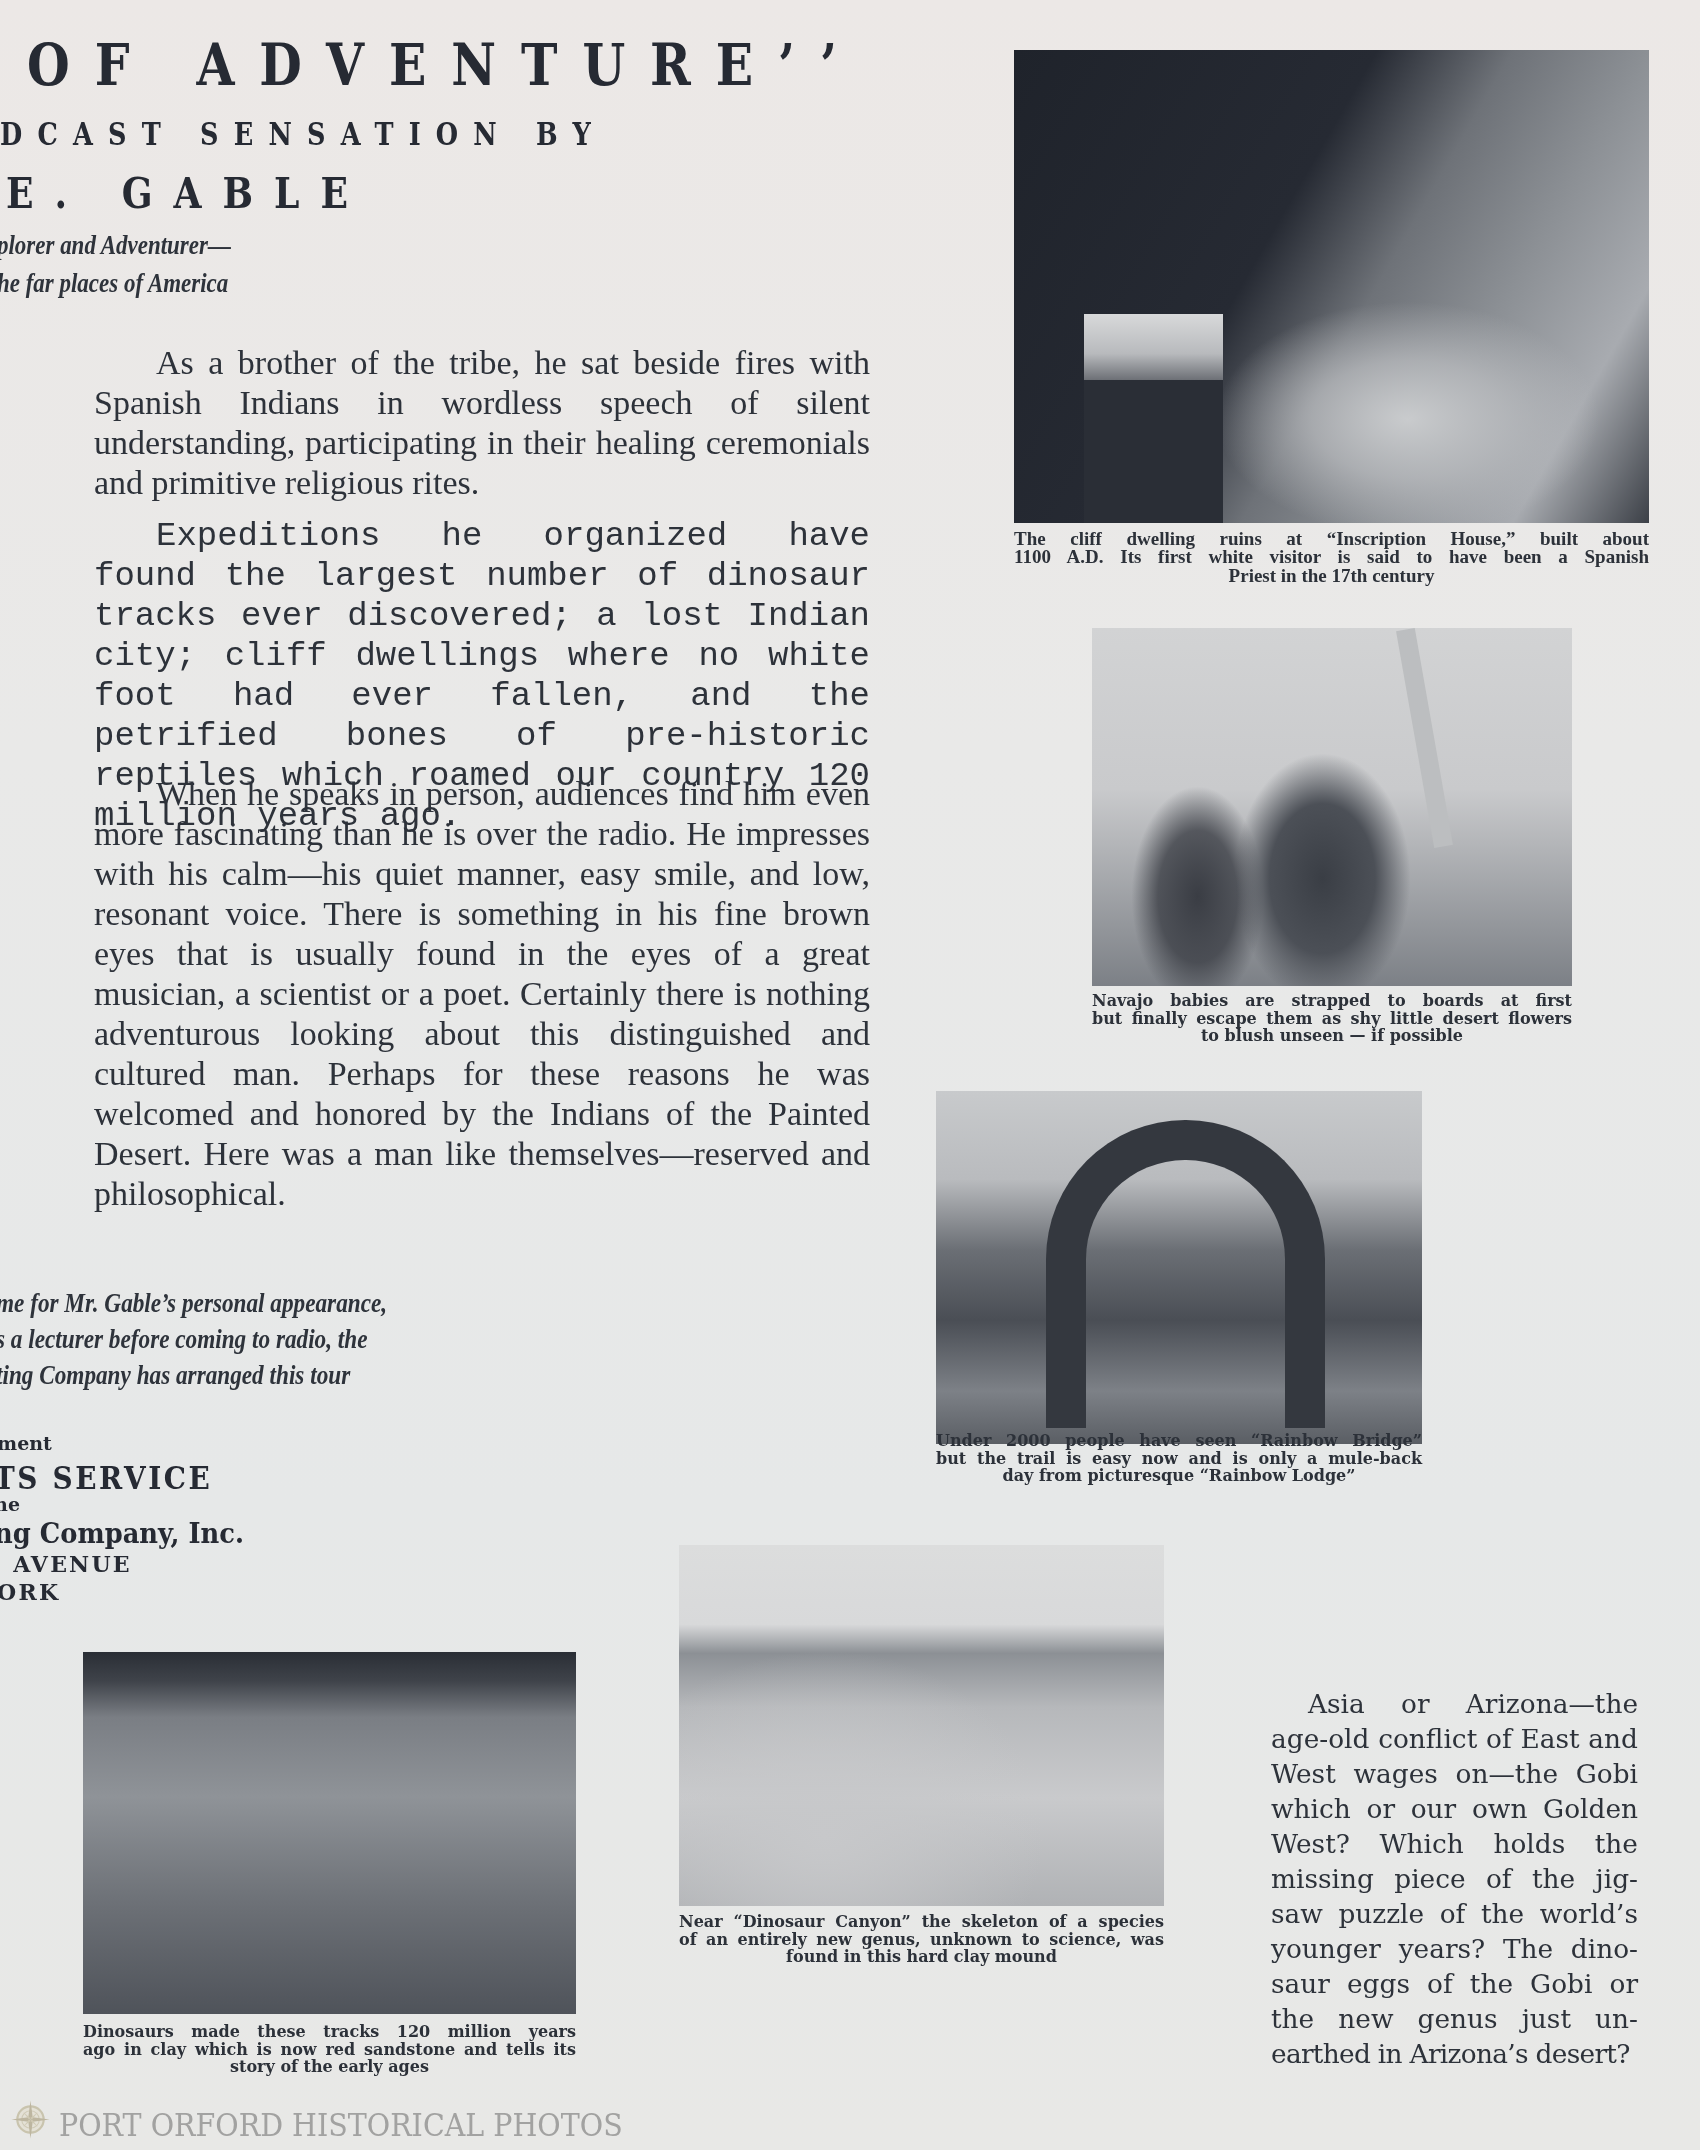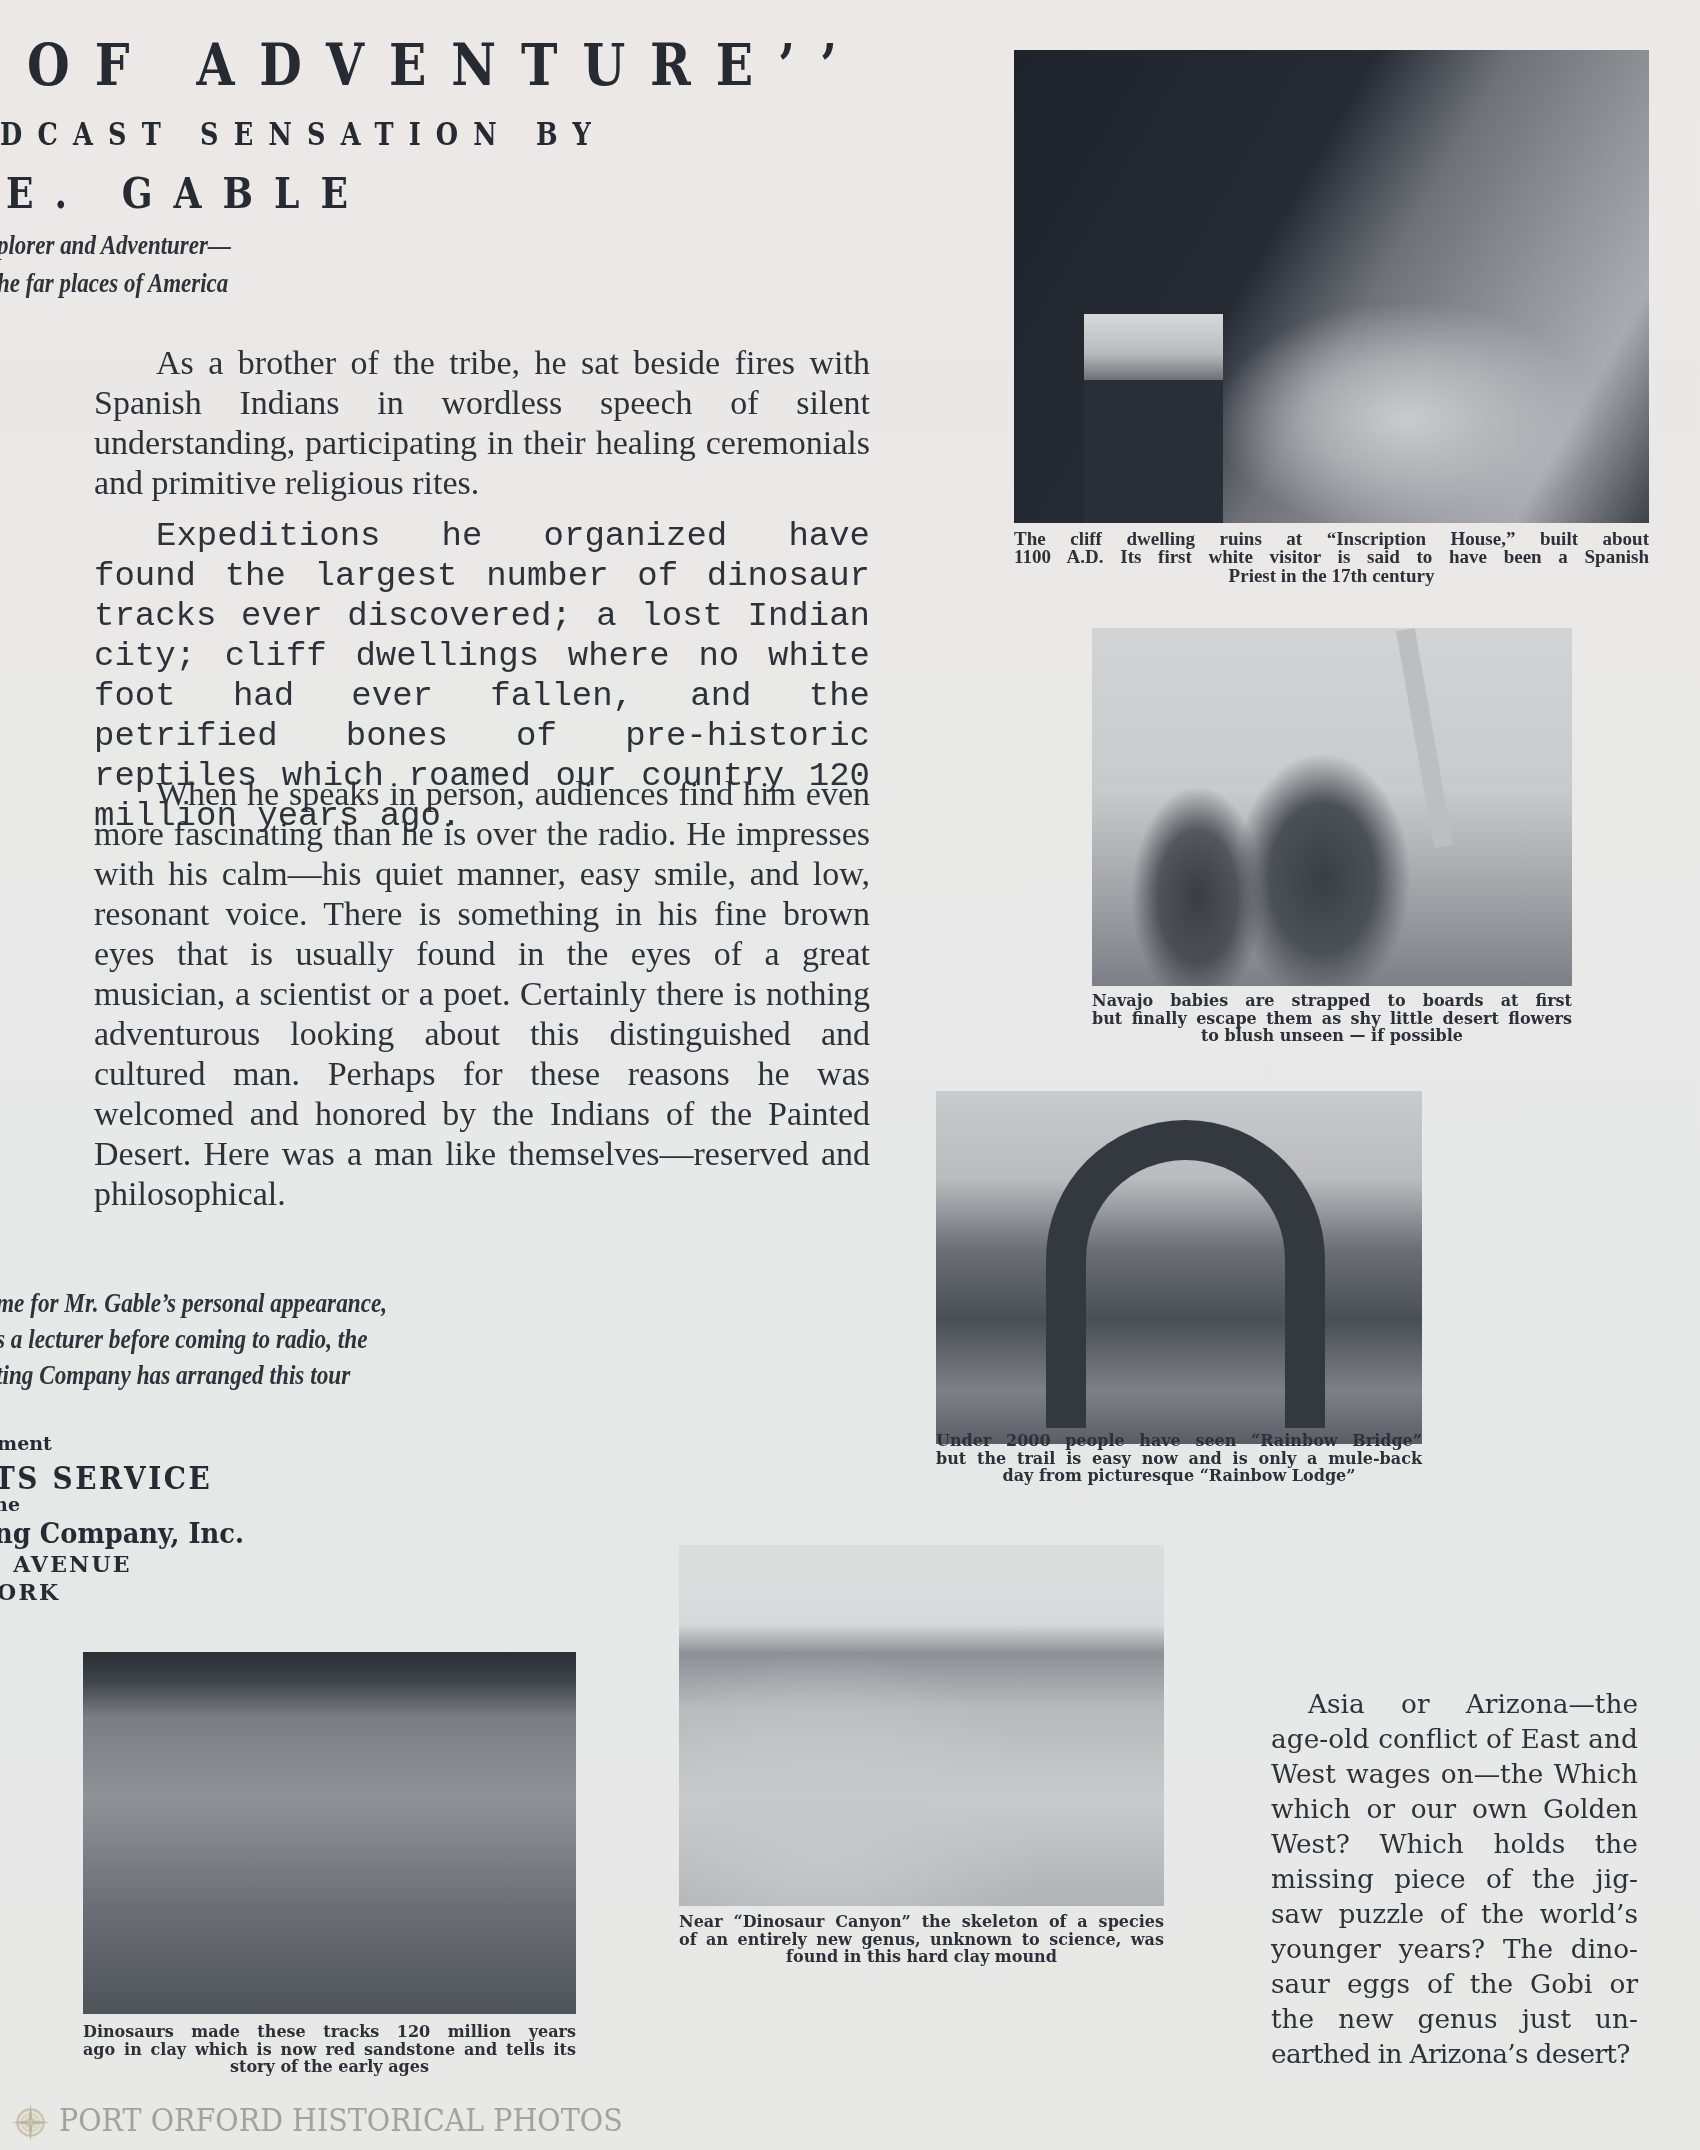--- a/index.html
+++ b/index.html
@@ -170,7 +170,7 @@
 <div class="side">
   <span class="ln first">Asia or Arizona—the</span>
   <span class="ln">age-old conflict of East and</span>
-  <span class="ln">West wages on—the Which</span>
+  <span class="ln">West wages on—the Gobi</span>
   <span class="ln">which or our own Golden</span>
   <span class="ln">West?  Which holds the</span>
   <span class="ln">missing piece of the jig-</span>

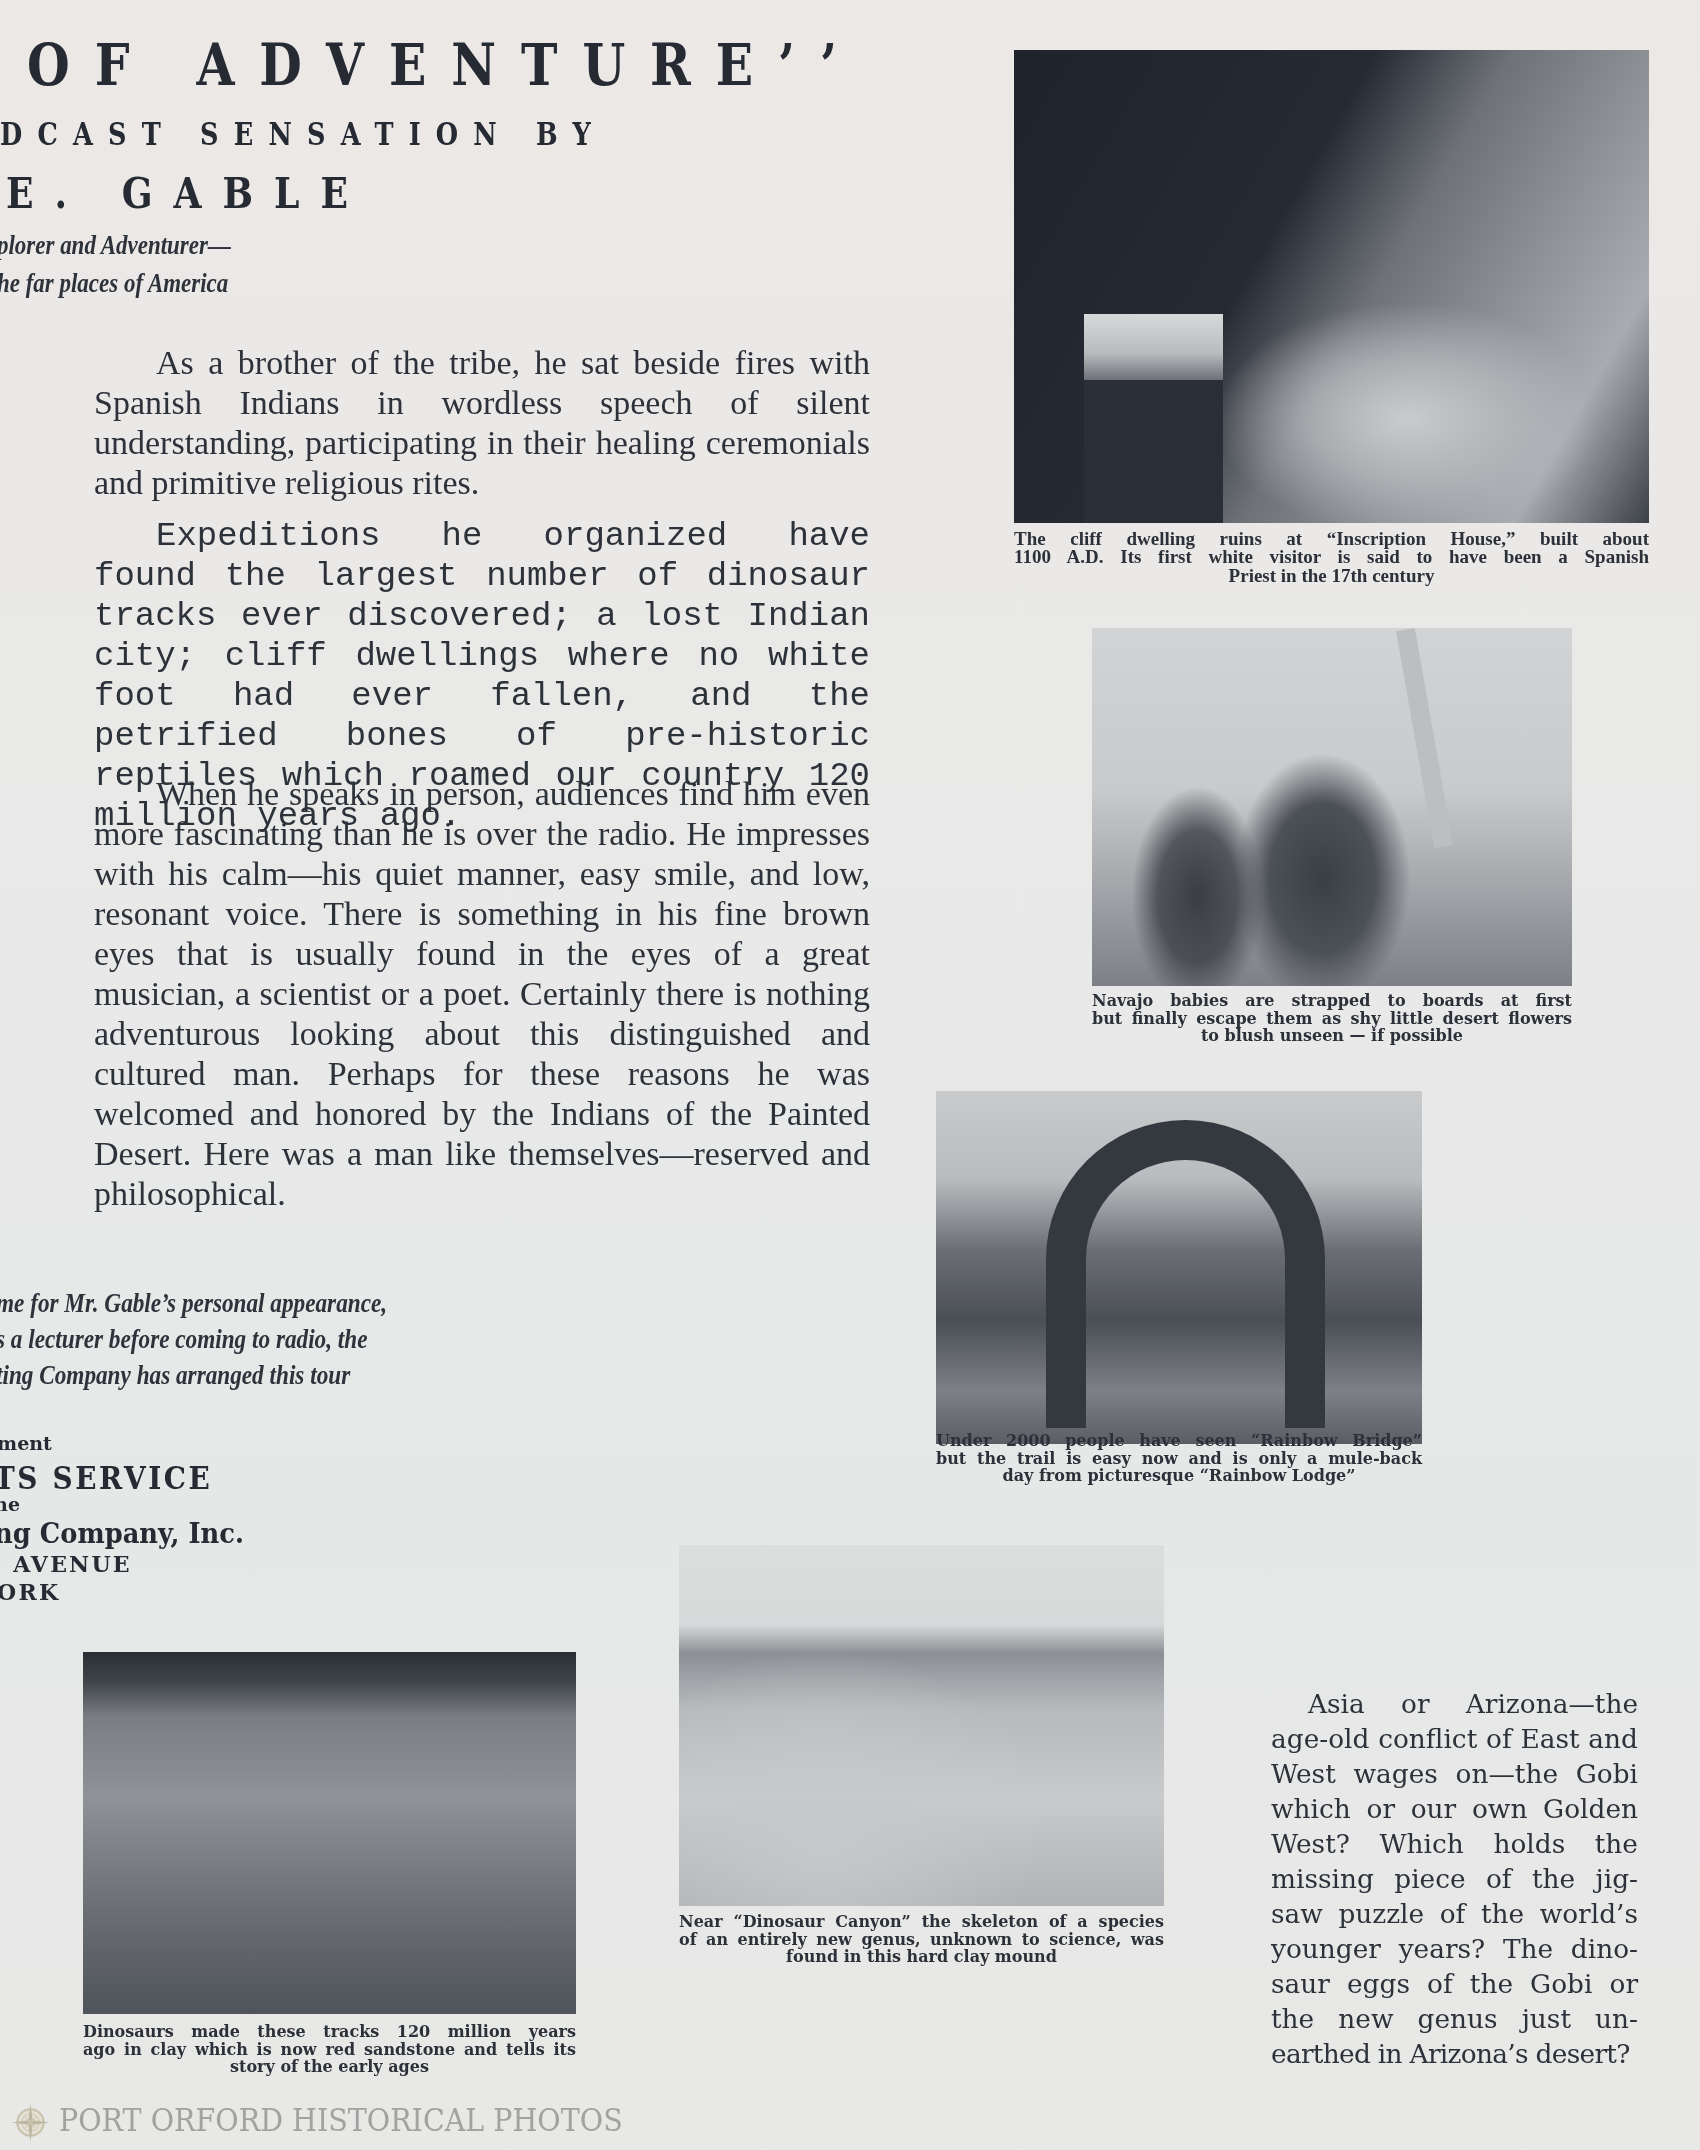--- a/index.html
+++ b/index.html
@@ -91,7 +91,7 @@
   .side .ln.last { text-align-last: left; letter-spacing: -0.7px; }
 
   
-  .wm { position: absolute; left: 10.3px; top: 2102px; height: 41px; display: flex; align-items: flex-start; }
+  .wm { position: absolute; left: 10.3px; top: 2102px; height: 41px; display: flex; align-items: flex-end; }
   .wm-text { font-family: "DejaVu Serif", serif; font-size: 31px; color: #a2a2a1; letter-spacing: 0px; margin-left: 7.3px;
              transform: scaleX(0.92); transform-origin: left center; }
 </style>

